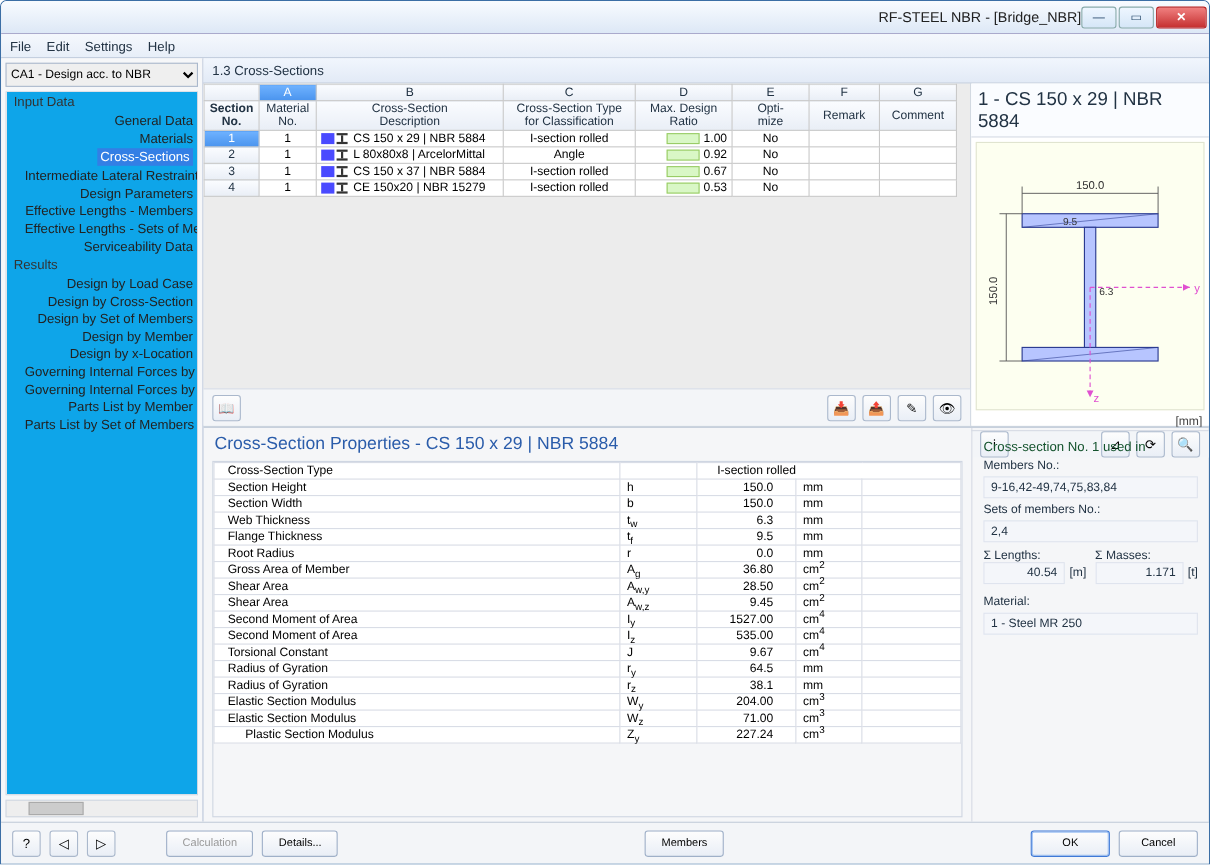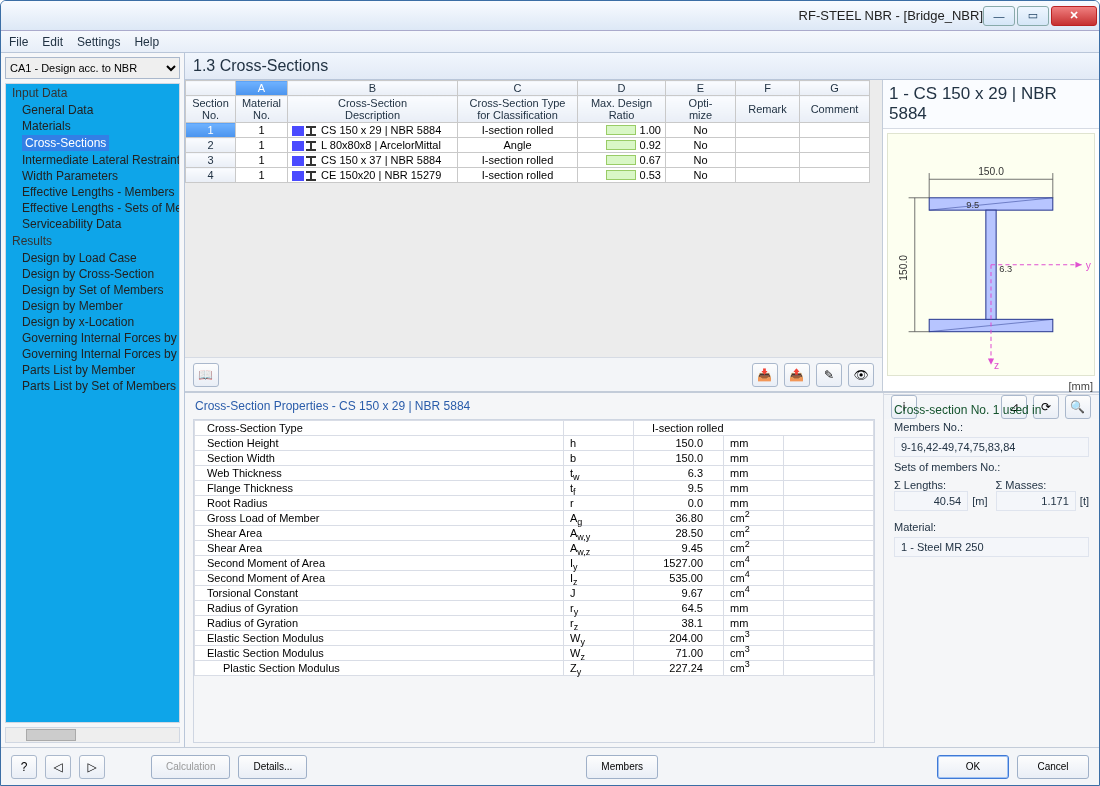--- a/index.html
+++ b/index.html
@@ -24,7 +24,7 @@
 .sb-scroll { height:16px; border:1px solid #d0d7e2; margin:0 4px 4px 4px; background:#eee; position:relative;}
 .sb-thumb { position:absolute; left:20px; top:1px; width:50px; height:12px; background:#ccc; border:1px solid #aaa;}
 .main { flex:1; display:flex; flex-direction:column; min-width:0;}
-.panetitle { font-size:16px; color:#234; background:linear-gradient(#f1f6fd,#e2eaf6); border-bottom:1px solid #b9c6d9; padding:4px 8px;}
+.panetitle { font-size:12px; color:#234; background:linear-gradient(#f1f6fd,#e2eaf6); border-bottom:1px solid #b9c6d9; padding:4px 8px;}
 .upper { flex: 0 0 312px; display:flex; border-bottom:1px solid #c3ccd9; min-height:0;}
 .grid-area { flex:1; display:flex; flex-direction:column; min-width:0; border-right:1px solid #c3ccd9;}
 .grid-wrap { flex:1; overflow:auto; background:#ececec; min-height:0;}

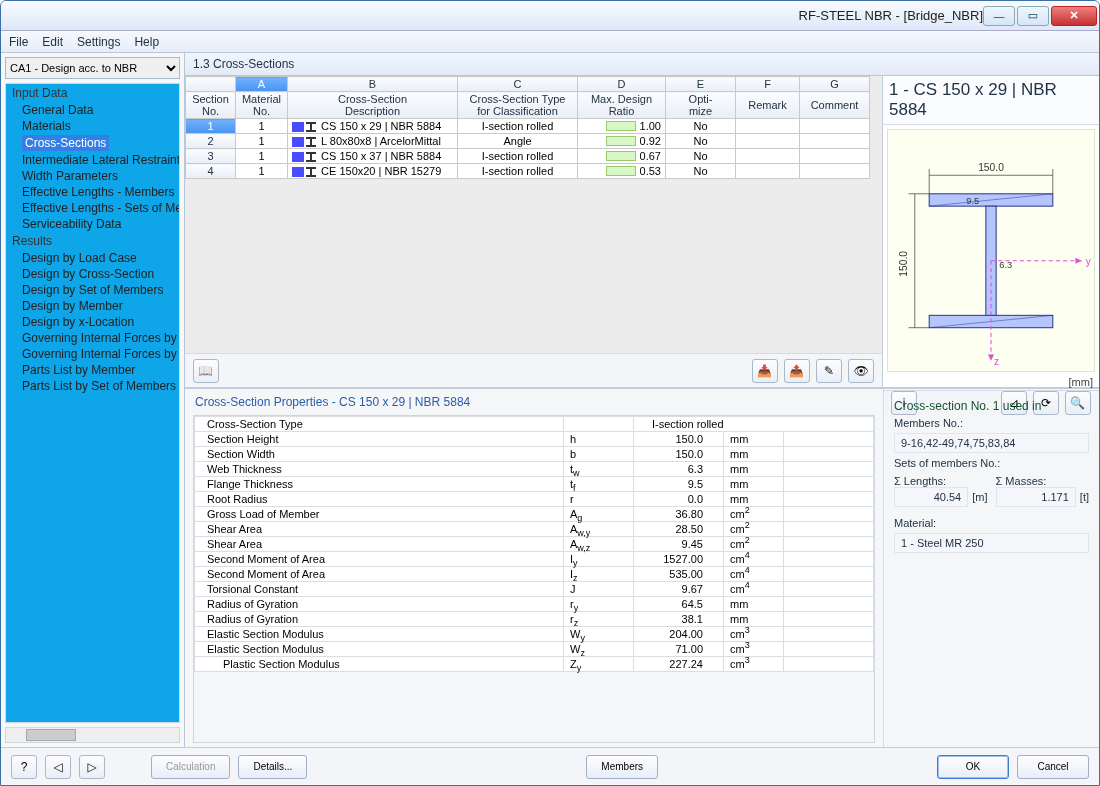--- a/index.html
+++ b/index.html
@@ -152,7 +152,7 @@
                     <th style="width: 70px;">G</th>
                   </tr>
                   <tr>
-                    <th class="rowhead" style="width: 50px;">Section<br>No.</th>
+                    <th class="rowhead" style="width: 50px; font-weight: bold;">Section<br>No.</th>
                     <th>Material<br>No.</th>
                     <th>Cross-Section<br>Description</th>
                     <th>Cross-Section Type<br>for Classification</th>

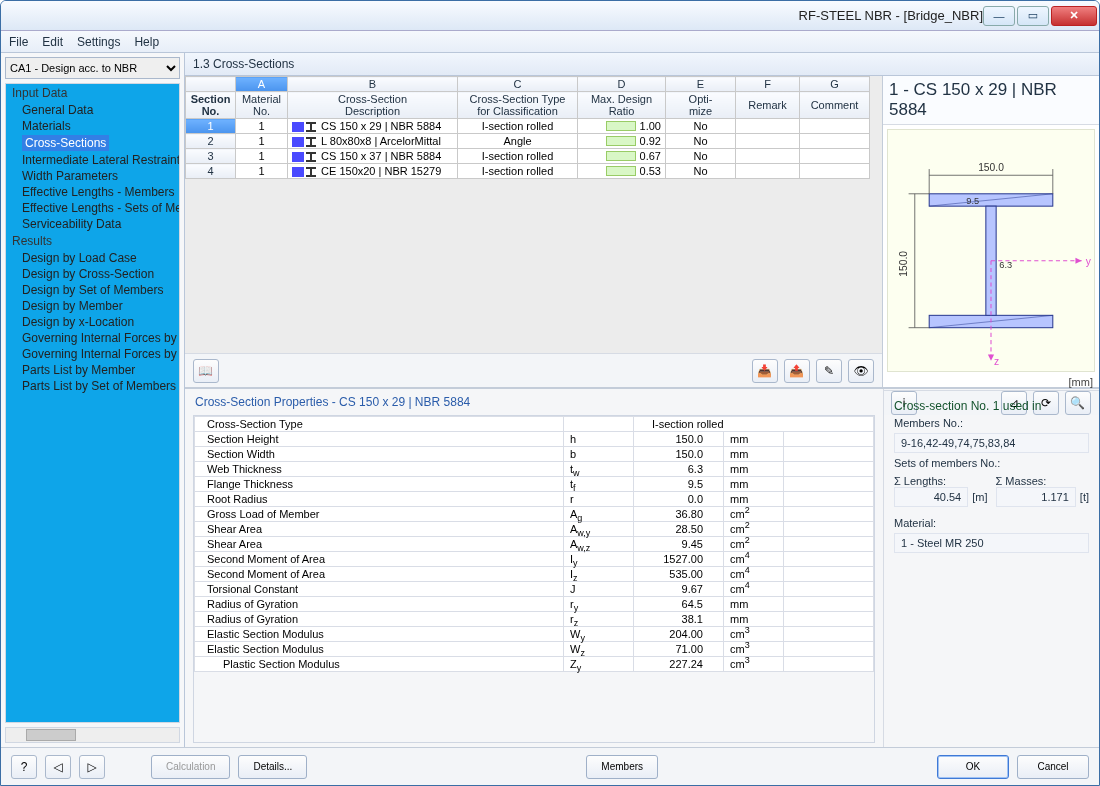--- a/index.html
+++ b/index.html
@@ -18,7 +18,7 @@
 .sidecombo select { width:100%; height:22px; font-size:11px; border:1px solid #aab8cc;}
 .tree { flex:1; background:#0ea5e9; border:1px solid #d0d7e2; margin:0 4px 4px 4px; overflow:auto;}
 .tree .hdr { font-size:12px; color:#333; padding:2px 6px;}
-.tree .item { font-size:12px; color:#222; padding:1px 4px 1px 16px; white-space:nowrap; cursor:default;}
+.tree .item { font-size:12px; color:#222; padding:1px 4px 1px 16px; white-space:nowrap; cursor:default;text-align:right;}
 .tree .item.sel { background:#337fe5; color:#fff; display:inline-block; margin-left:16px; padding-left:3px; padding-right:3px;}
 .tree .item.sel-wrap { padding:1px 4px 1px 0;}
 .sb-scroll { height:16px; border:1px solid #d0d7e2; margin:0 4px 4px 4px; background:#eee; position:relative;}

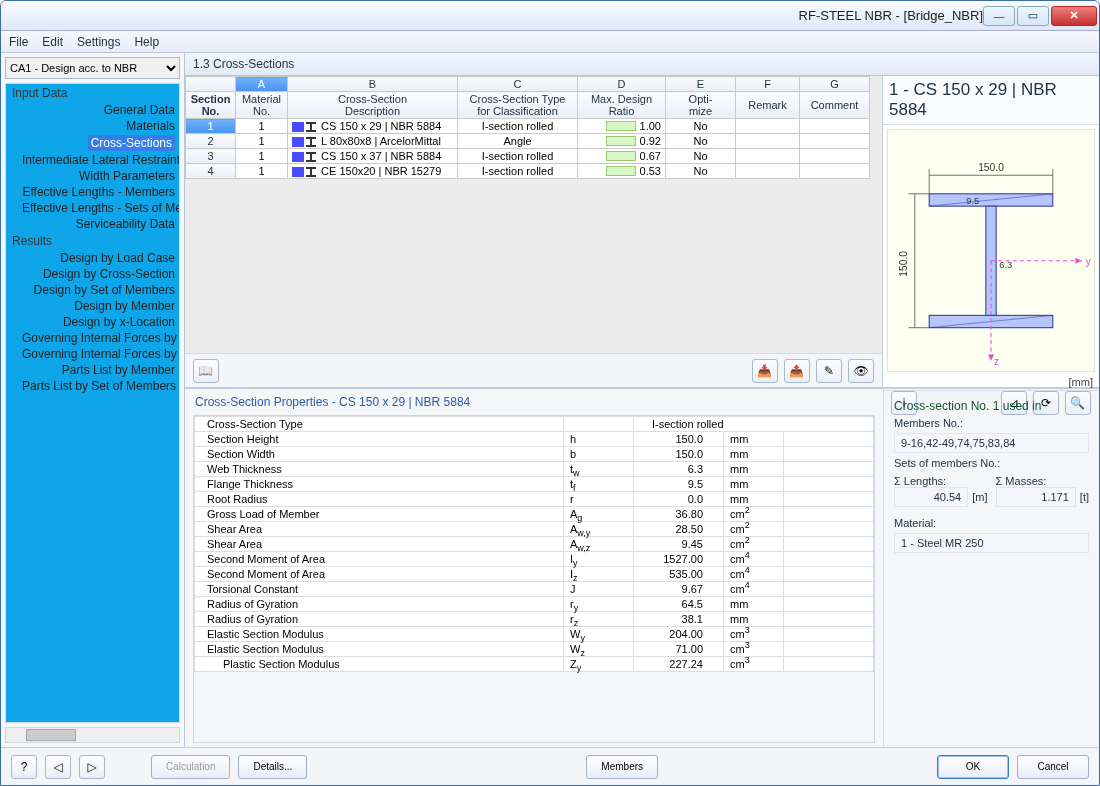--- a/index.html
+++ b/index.html
@@ -110,7 +110,7 @@
             <div class="item">Materials</div>
             <div class="item sel-wrap"><span class="item sel">Cross-Sections</span></div>
             <div class="item">Intermediate Lateral Restraints</div>
-            <div class="item">Width Parameters</div>
+            <div class="item">Design Parameters</div>
             <div class="item">Effective Lengths - Members</div>
             <div class="item">Effective Lengths - Sets of Mem</div>
             <div class="item">Serviceability Data</div>

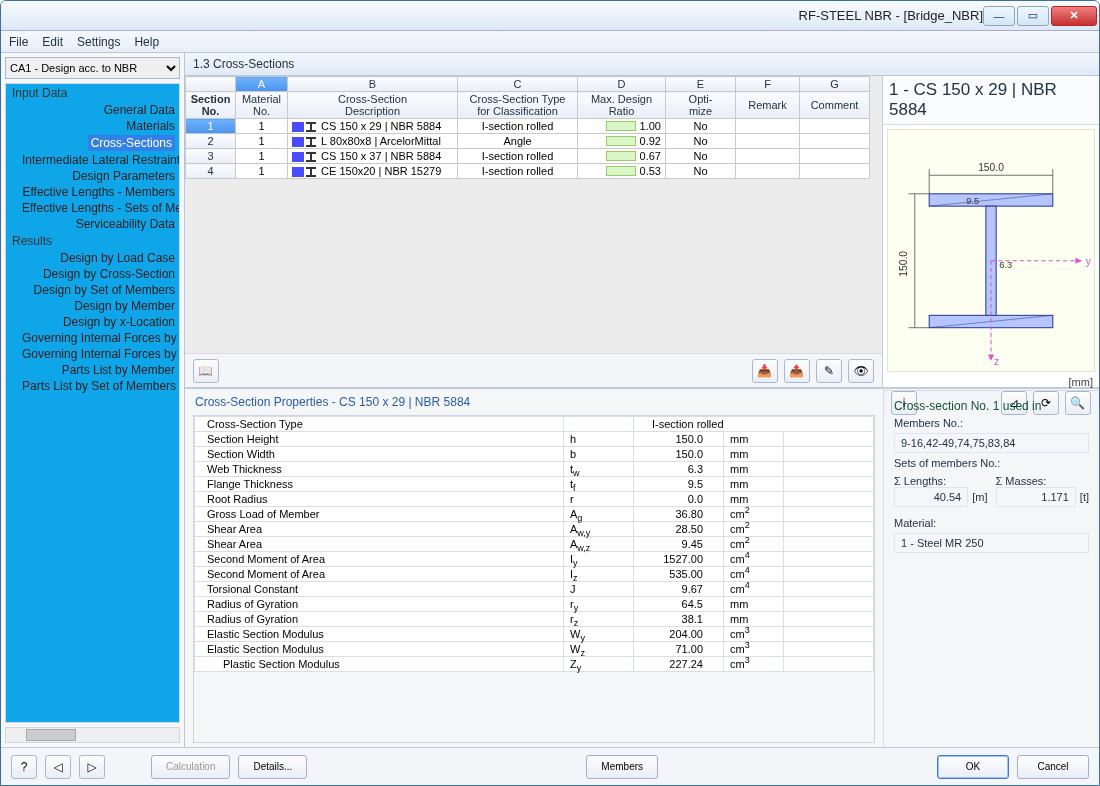--- a/index.html
+++ b/index.html
@@ -53,7 +53,7 @@
 .preview-tools { height:34px; display:flex; align-items:center; justify-content:flex-end; gap:6px; padding:0 8px; background:#f3f5f8; border-top:1px solid #d6dbe4;}
 .lower { flex:1; display:flex; min-height:0; border-top:1px solid #c3ccd9;}
 .props { flex:1; display:flex; flex-direction:column; min-width:0;}
-.props-title { font-size:12px; color:#2a5caa; padding:6px 10px;}
+.props-title { font-size:16px; color:#2a5caa; padding:6px 10px;}
 .props-grid-wrap { flex:1; overflow:auto; margin:0 8px 4px 8px; border:1px solid #cfd6e2;}
 table.pgrid { border-collapse:collapse; width:100%; font-size:11px;}
 table.pgrid td { border:1px solid #d9dde6; padding:1px 6px; background:#fff; white-space:nowrap;}

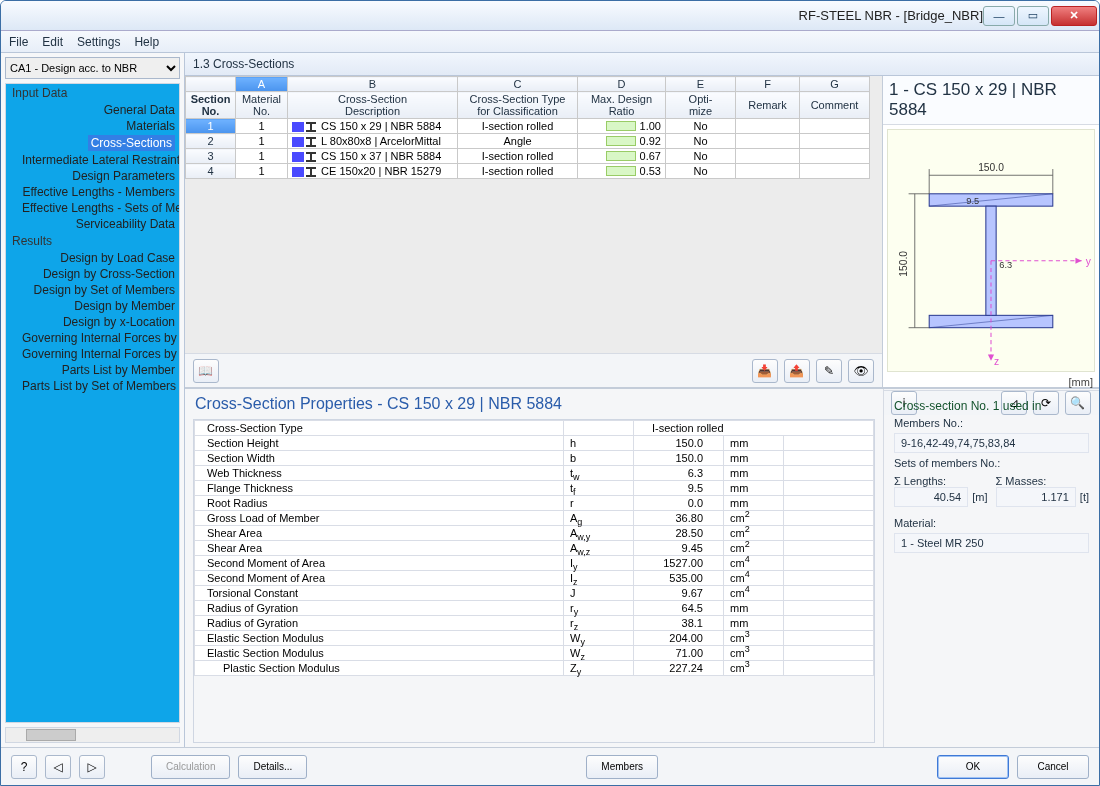--- a/index.html
+++ b/index.html
@@ -413,6 +413,7 @@
           <div>Members No.:</div>
           <div class="field">9-16,42-49,74,75,83,84</div>
           <div>Sets of members No.:</div>
+          <div class="field">2,4</div>
           <div class="sum-row">
             <div class="sum-col">
               <div>Σ Lengths:</div>

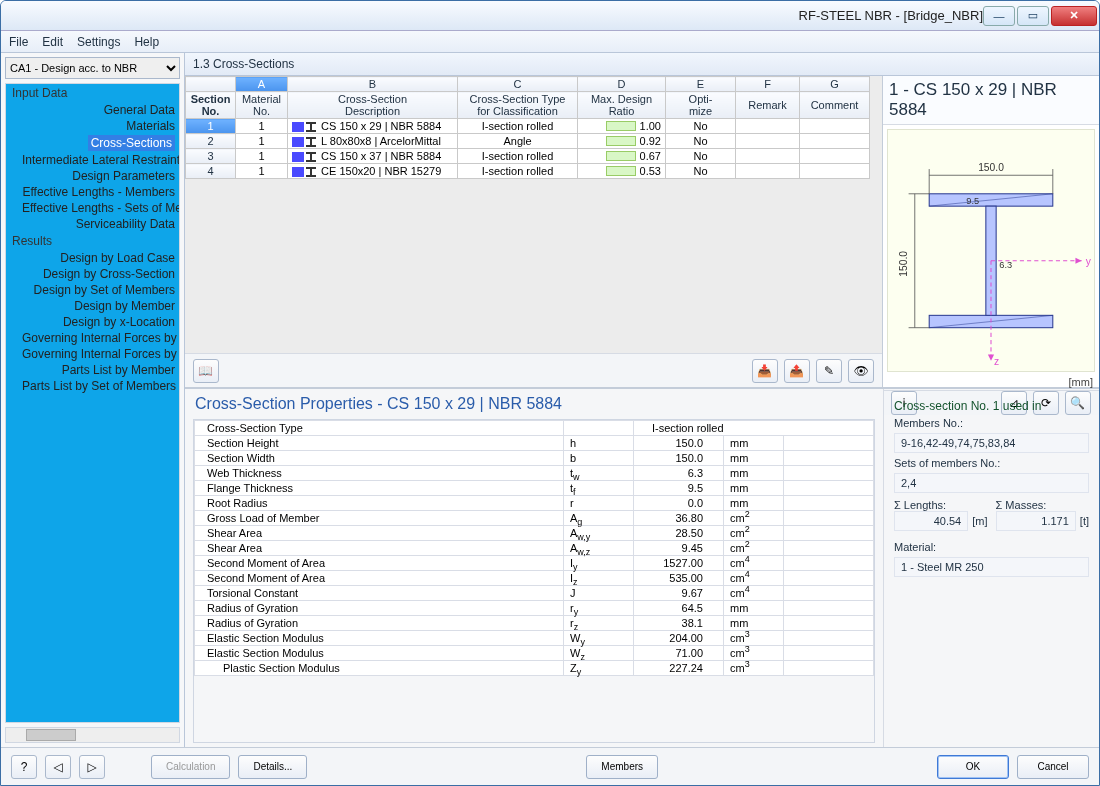--- a/index.html
+++ b/index.html
@@ -328,7 +328,7 @@
                     <td class="spare">&nbsp;</td>
                   </tr>
                   <tr>
-                    <td style="padding-left: 12px;">Gross Load of Member</td>
+                    <td style="padding-left: 12px;">Gross Area of Member</td>
                     <td class="sym">A<sub>g</sub></td>
                     <td class="val">36.80</td>
                     <td class="unit">cm<sup>2</sup></td>

